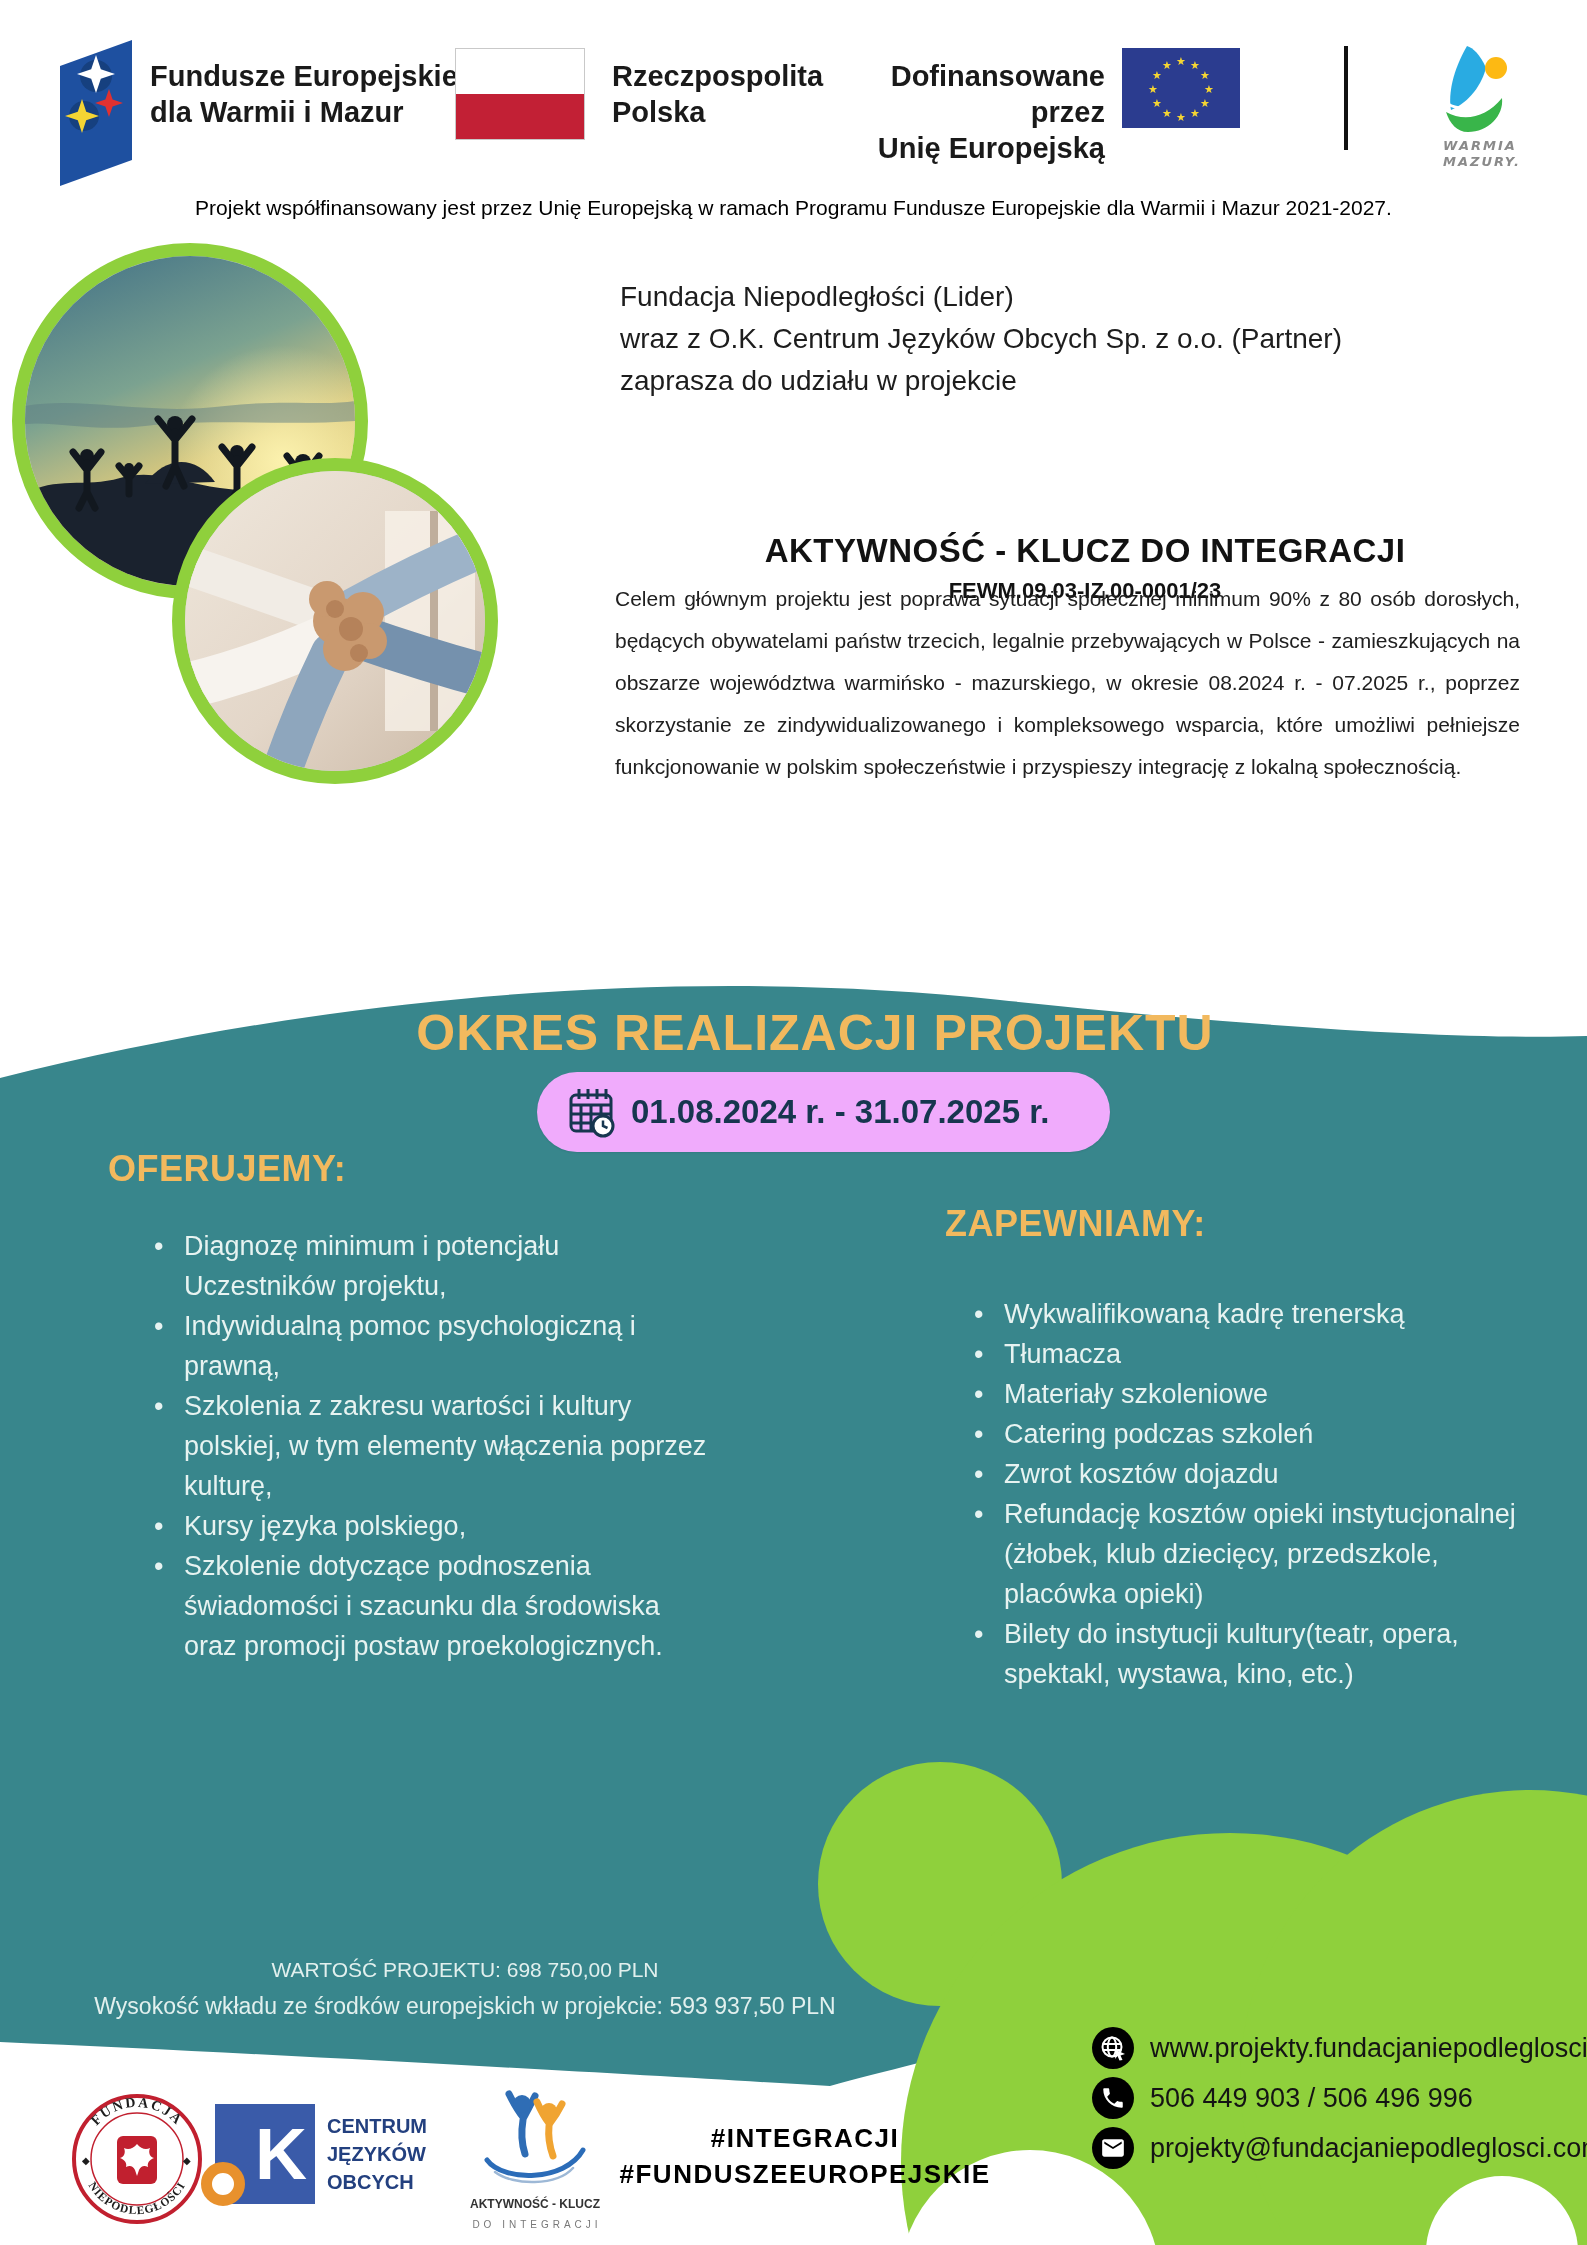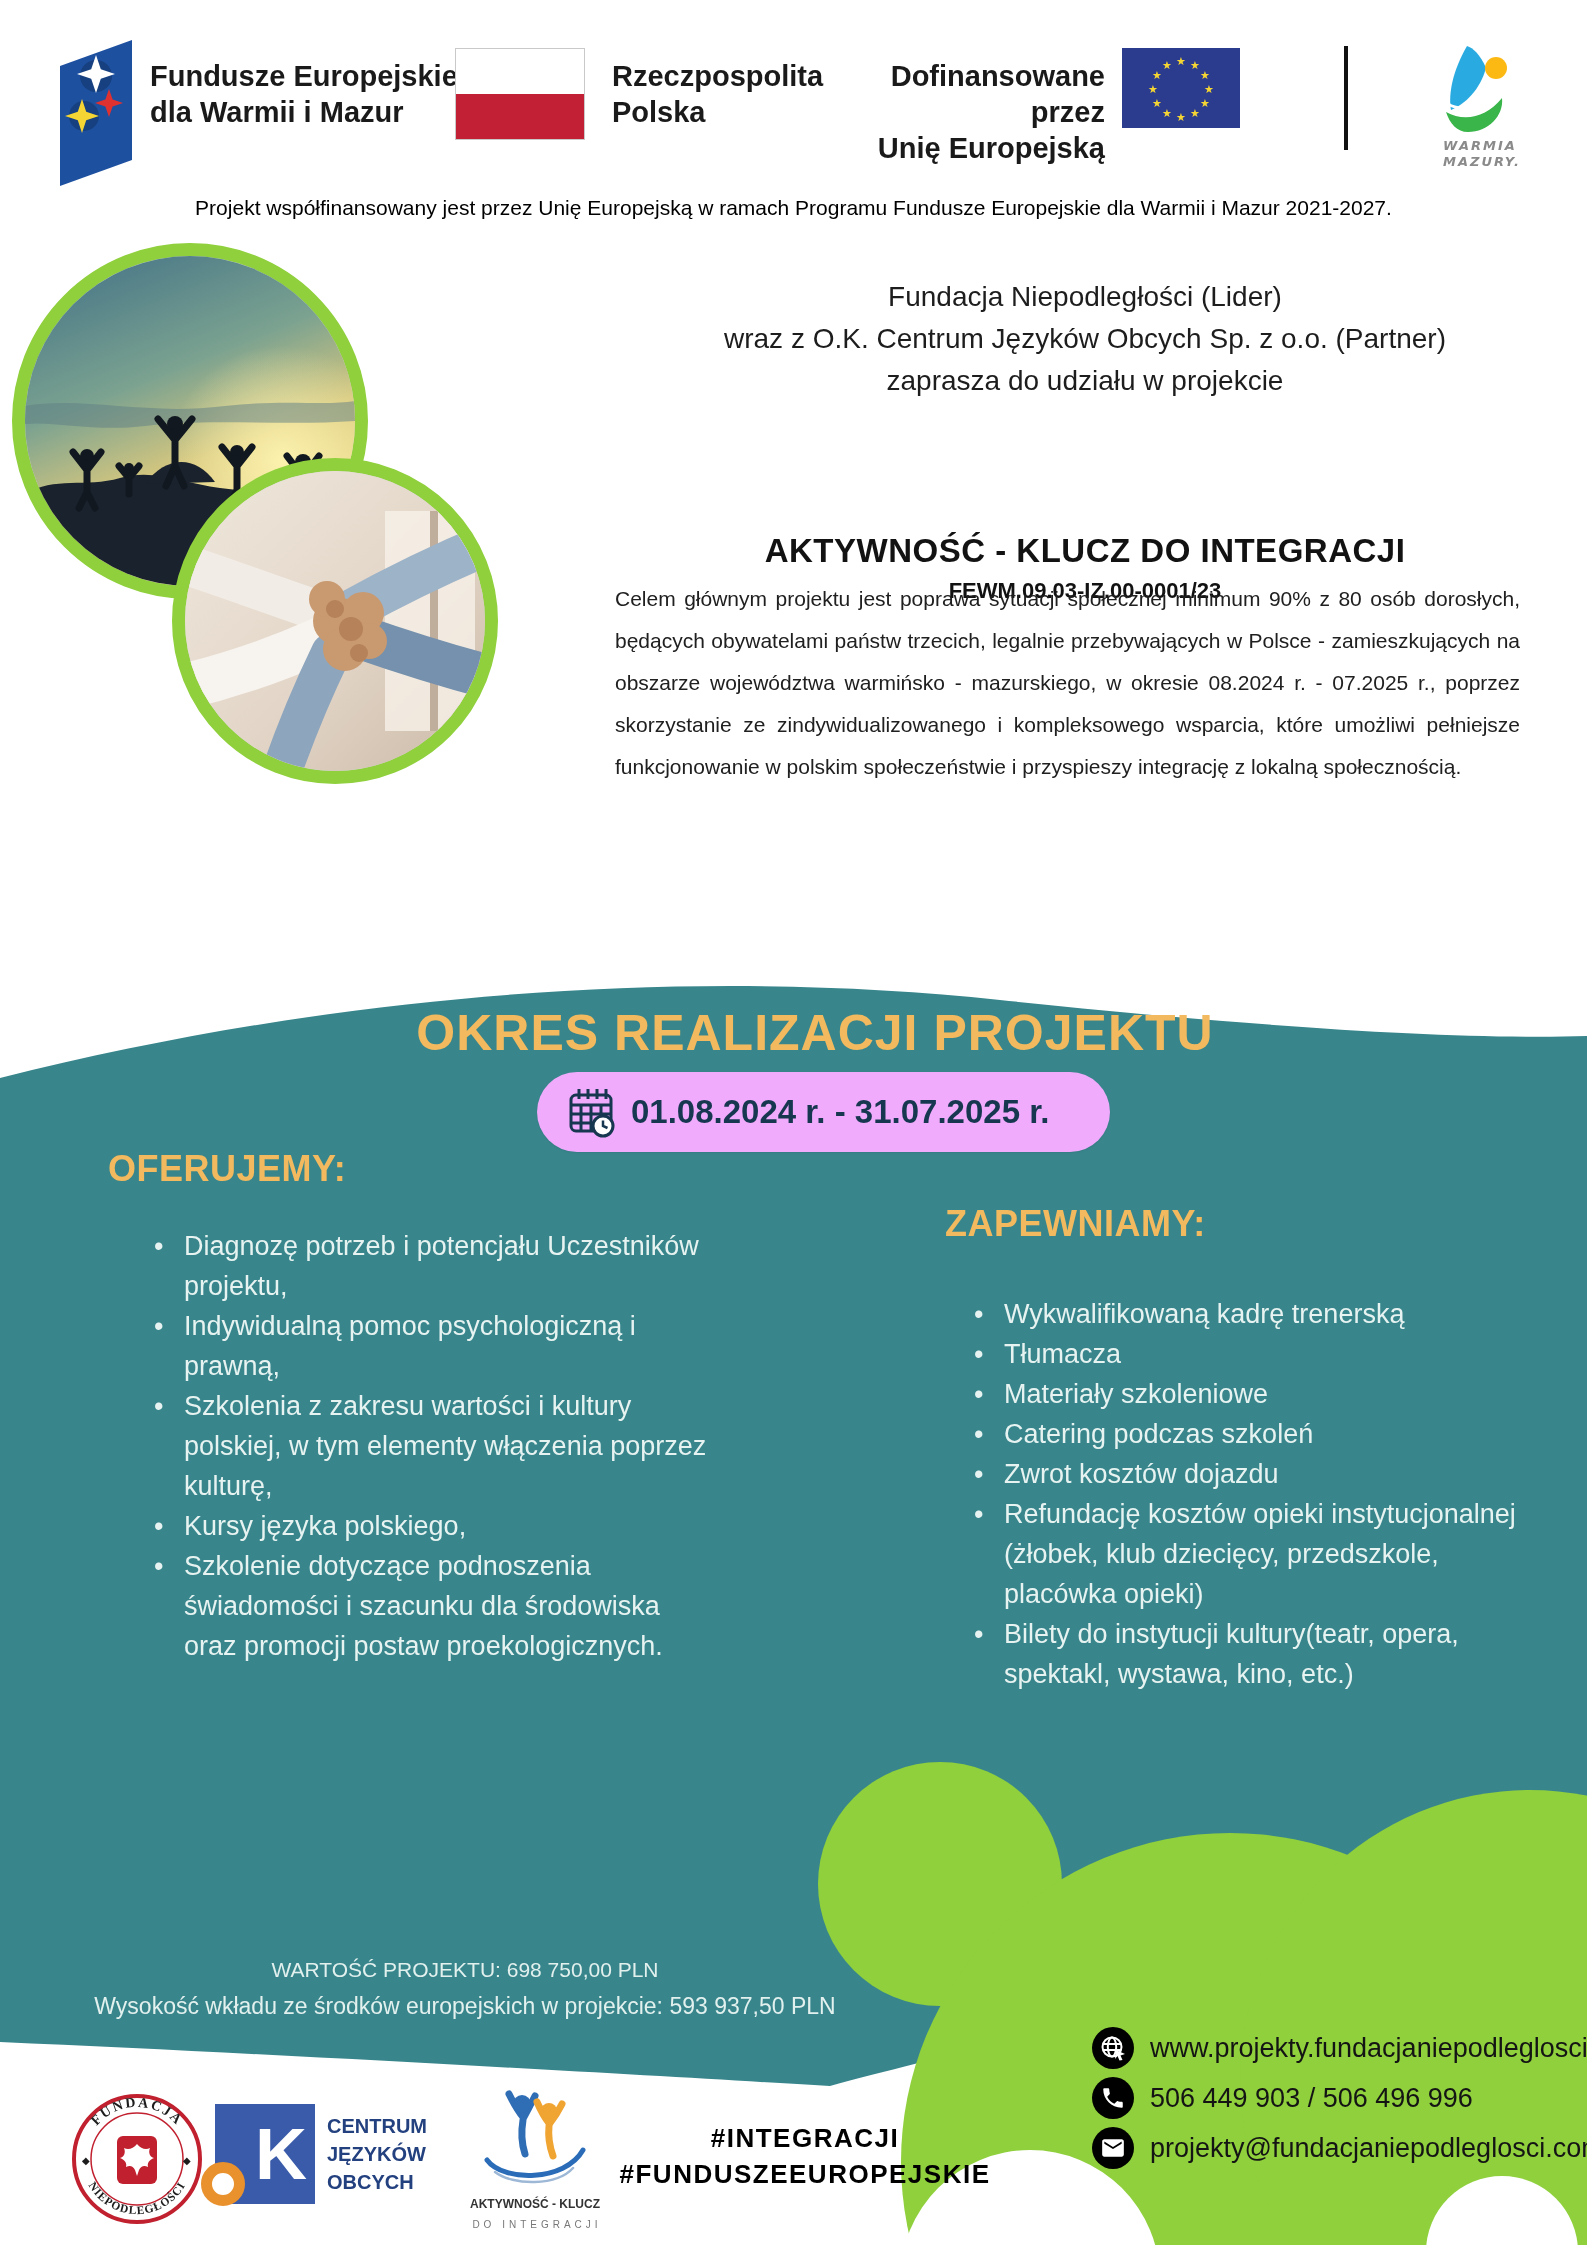--- a/index.html
+++ b/index.html
@@ -18,7 +18,7 @@
   .photo{border-radius:50%;border:13px solid #8fd03c;overflow:hidden;background:#cfd8d2;}
   .photo svg{display:block;}
   
-  .intro{width:930px;text-align:center;font-size:28px;font-weight:500;line-height:42px;color:#1d1d1d;}
+  .intro{width:930px;text-align:left;font-size:28px;font-weight:500;line-height:42px;color:#1d1d1d;}
   .proj-title{width:930px;text-align:center;font-size:33px;font-weight:800;letter-spacing:.5px;color:#121212;}
   .proj-code{width:930px;text-align:center;font-size:22px;font-weight:800;color:#121212;}
   .proj-desc{width:905px;font-size:21px;font-weight:500;line-height:42px;color:#202020;

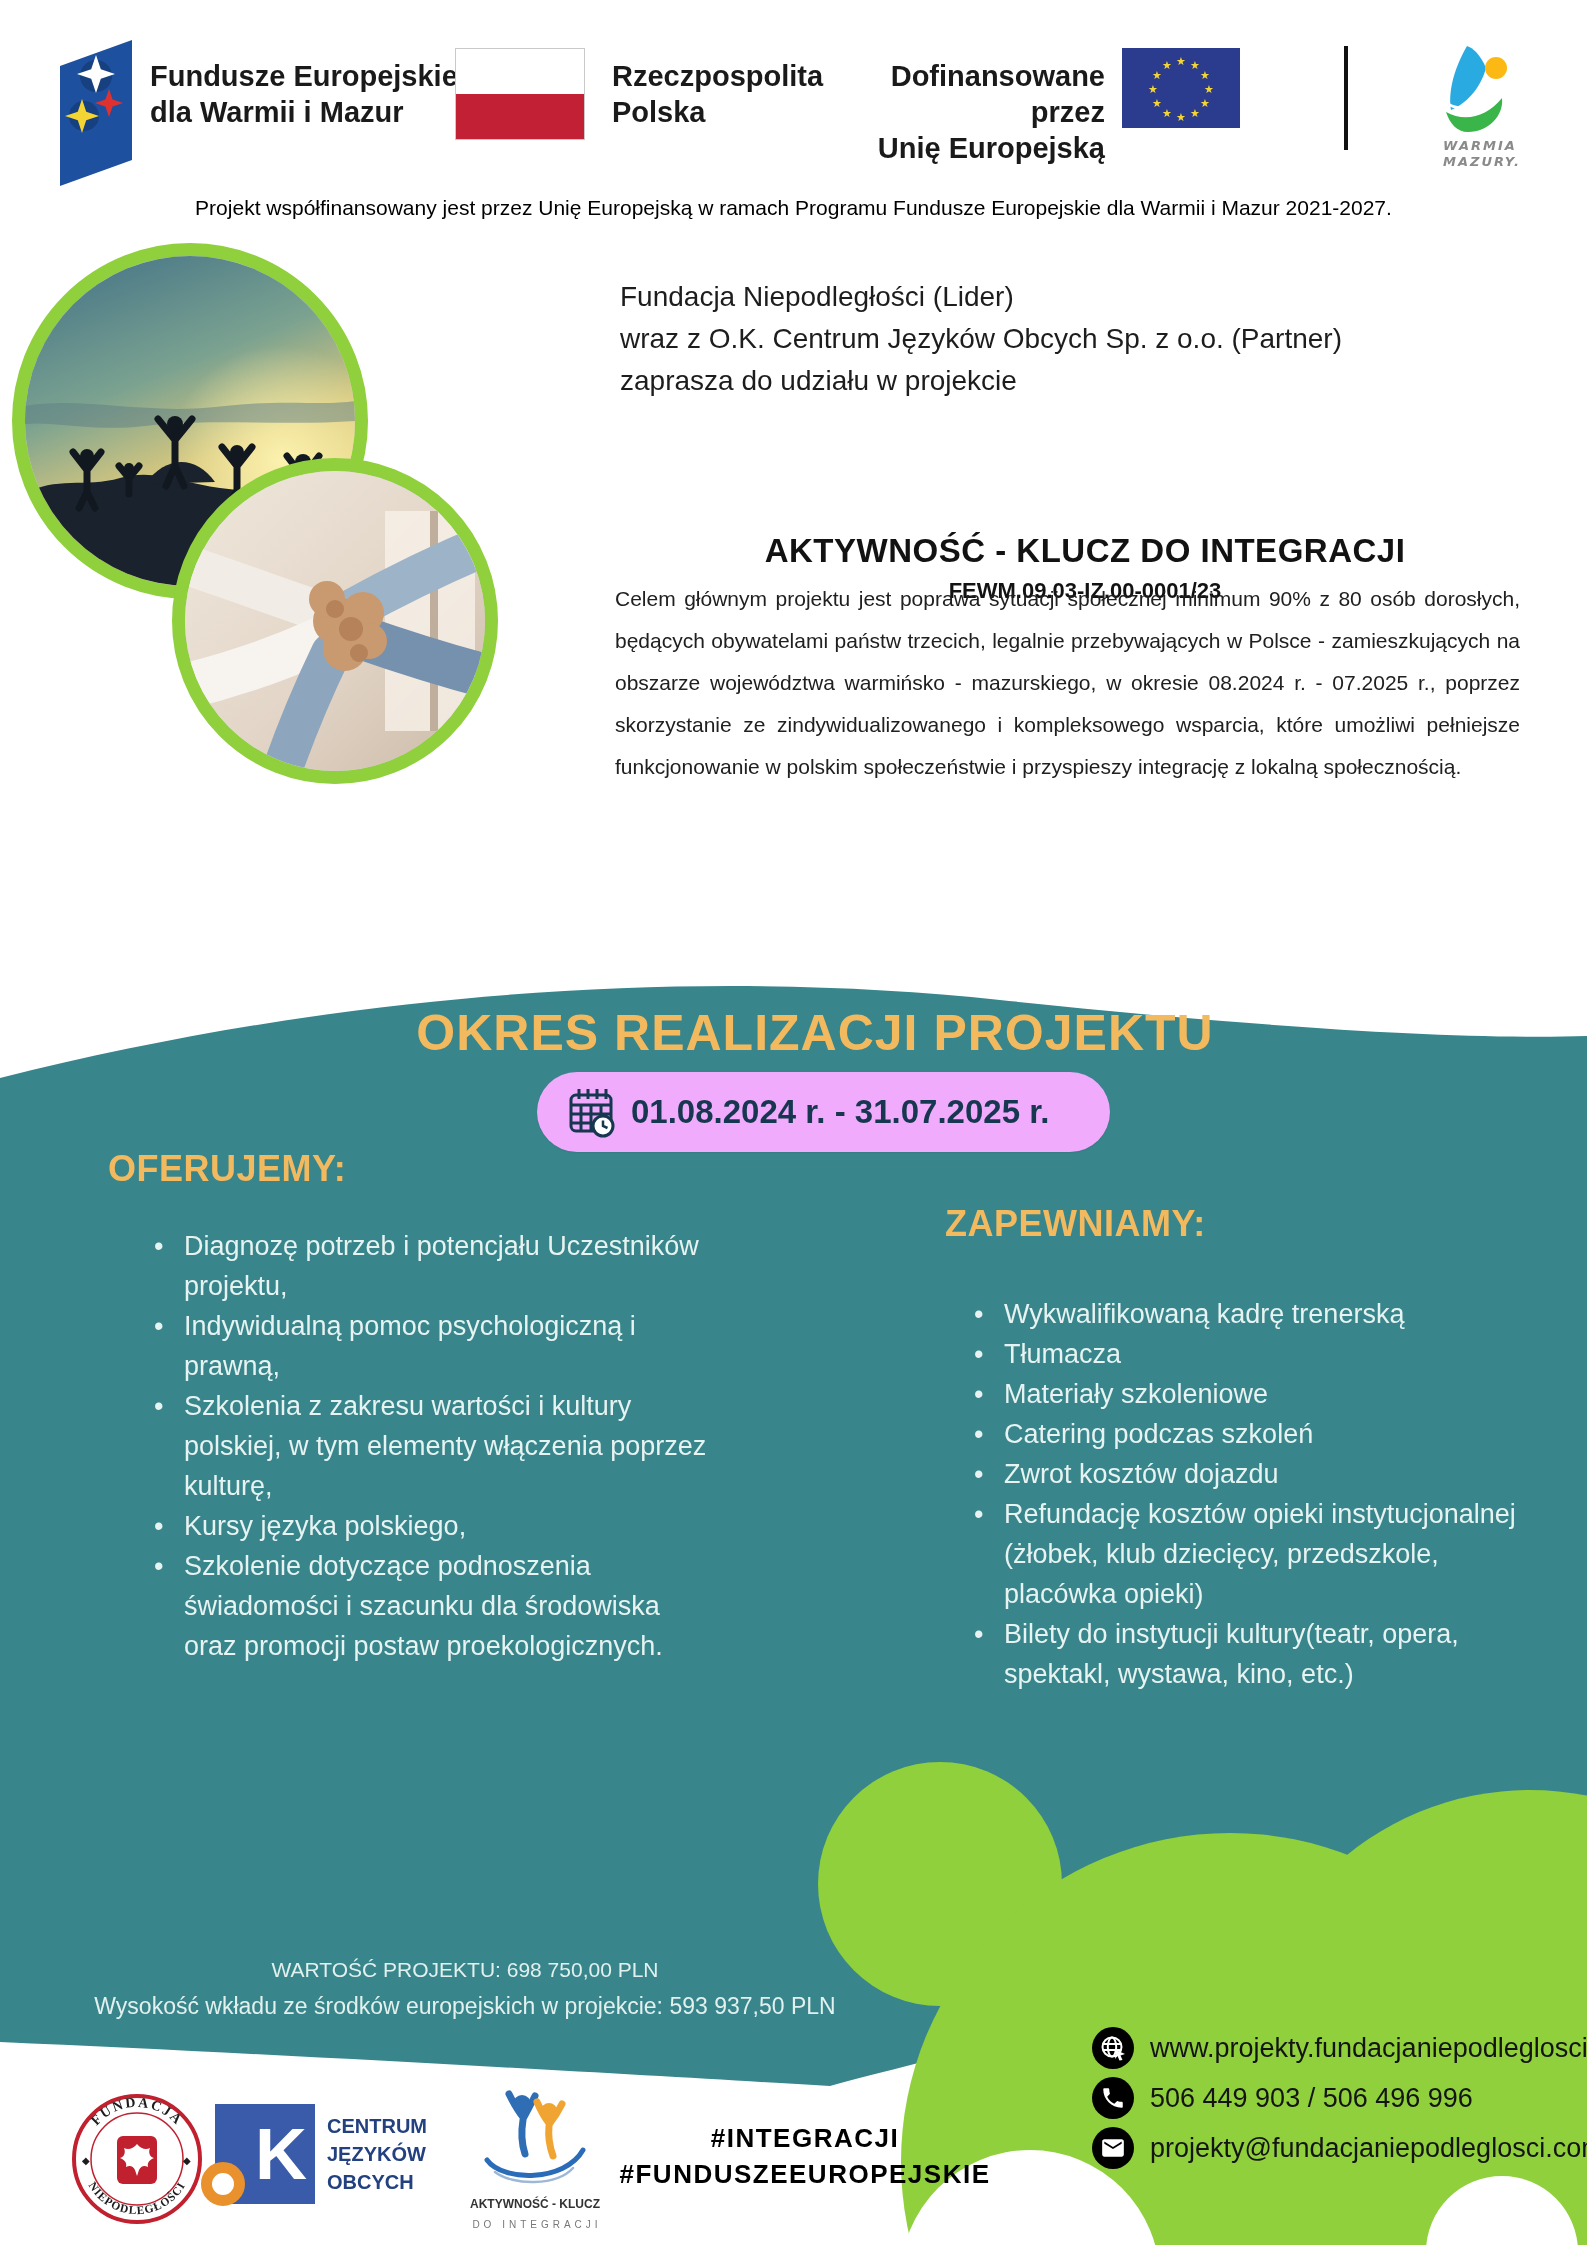--- a/index.html
+++ b/index.html
@@ -223,7 +223,7 @@
 
 <div class="abs sec-head" style="left:108px;top:1148px;z-index:2;">OFERUJEMY:</div>
 <ul class="abs blist" style="left:150px;top:1226px;width:568px;z-index:2;">
-  <li>Diagnozę potrzeb i potencjału Uczestników projektu,</li>
+  <li>Diagnozę minimum i potencjału Uczestników projektu,</li>
   <li>Indywidualną pomoc psychologiczną i prawną,</li>
   <li>Szkolenia z zakresu wartości i kultury polskiej, w tym elementy włączenia poprzez kulturę,</li>
   <li>Kursy języka polskiego,</li>

